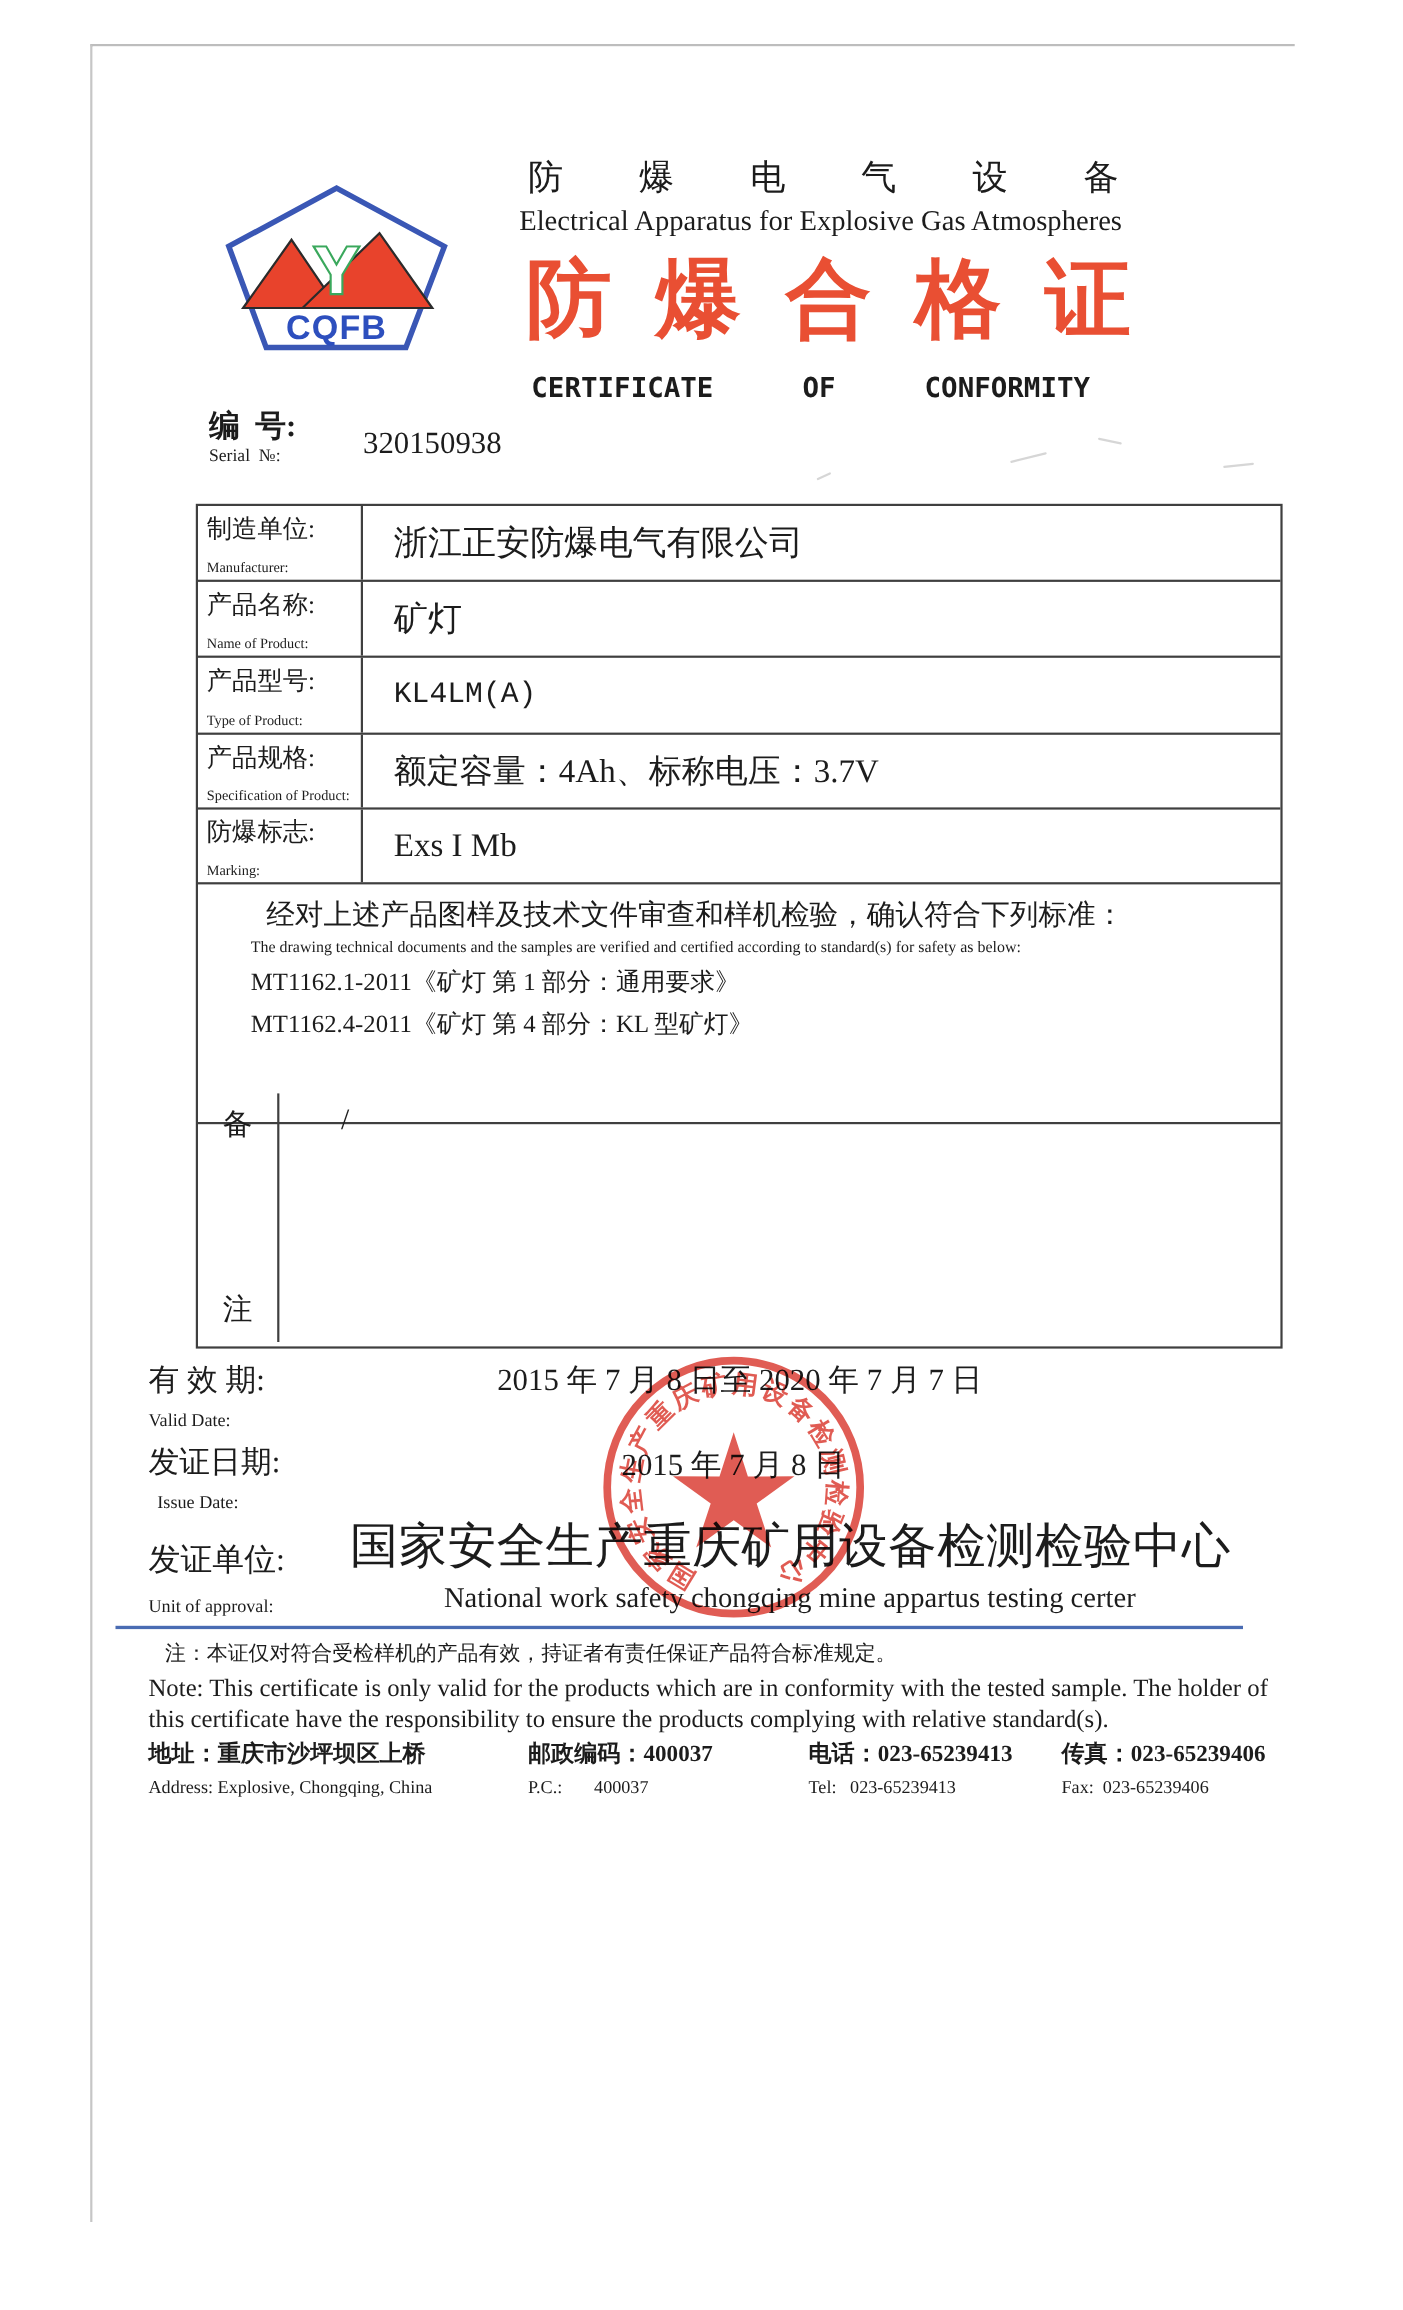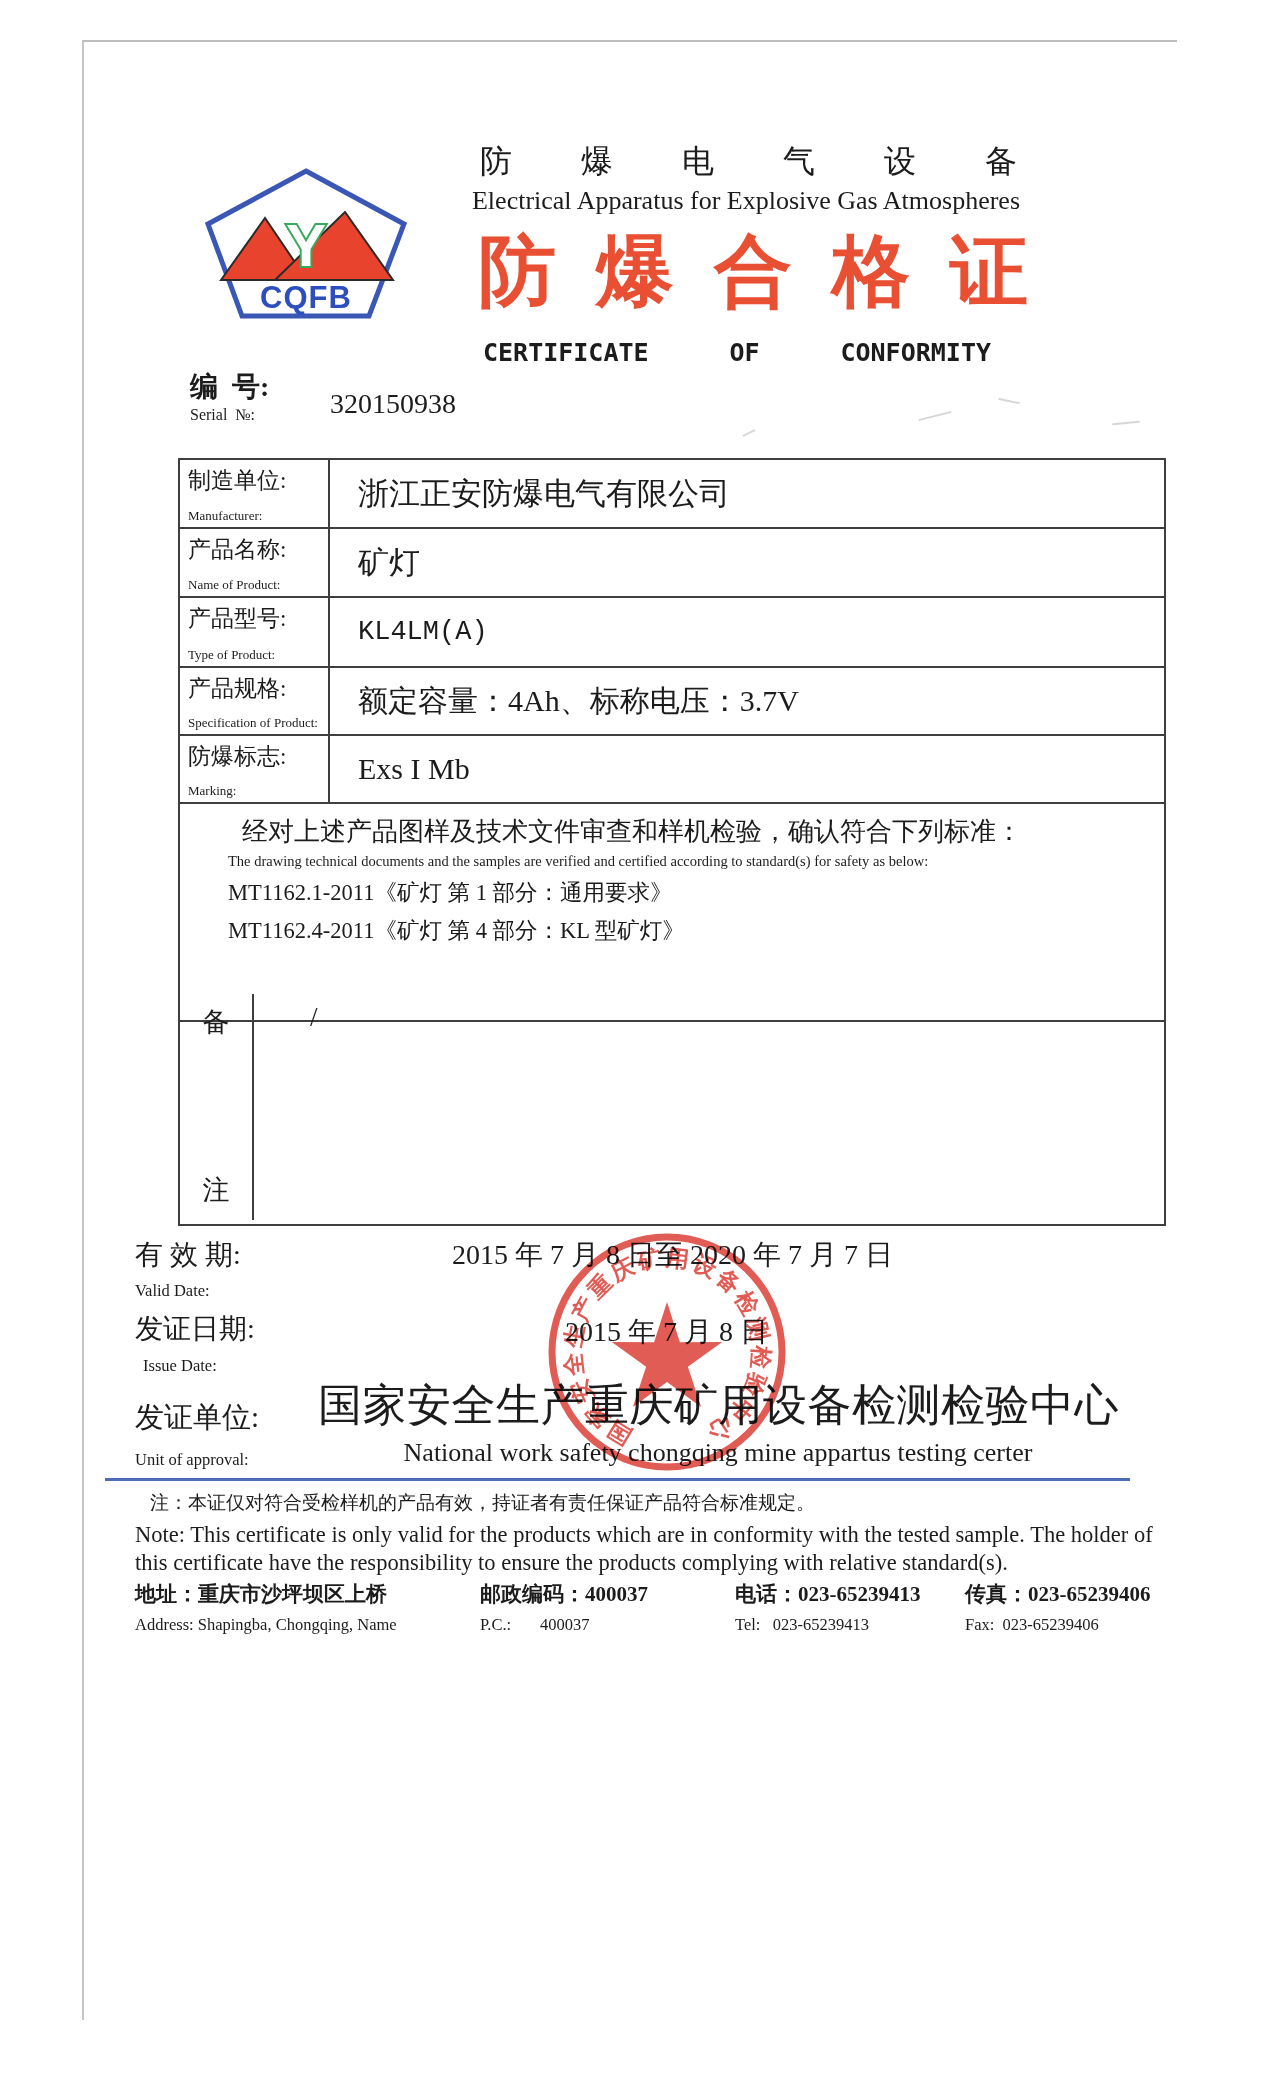--- a/index.html
+++ b/index.html
@@ -178,7 +178,7 @@
 
   <div class="abs contact-col" style="left:135px;top:1580px;">
     <div class="contact-cn">地址：重庆市沙坪坝区上桥</div>
-    <div class="contact-en">Address: Shapingba, Chongqing, Name</div>
+    <div class="contact-en">Address: Explosive, Chongqing, China</div>
   </div>
   <div class="abs contact-col" style="left:480px;top:1580px;">
     <div class="contact-cn">邮政编码：400037</div>

